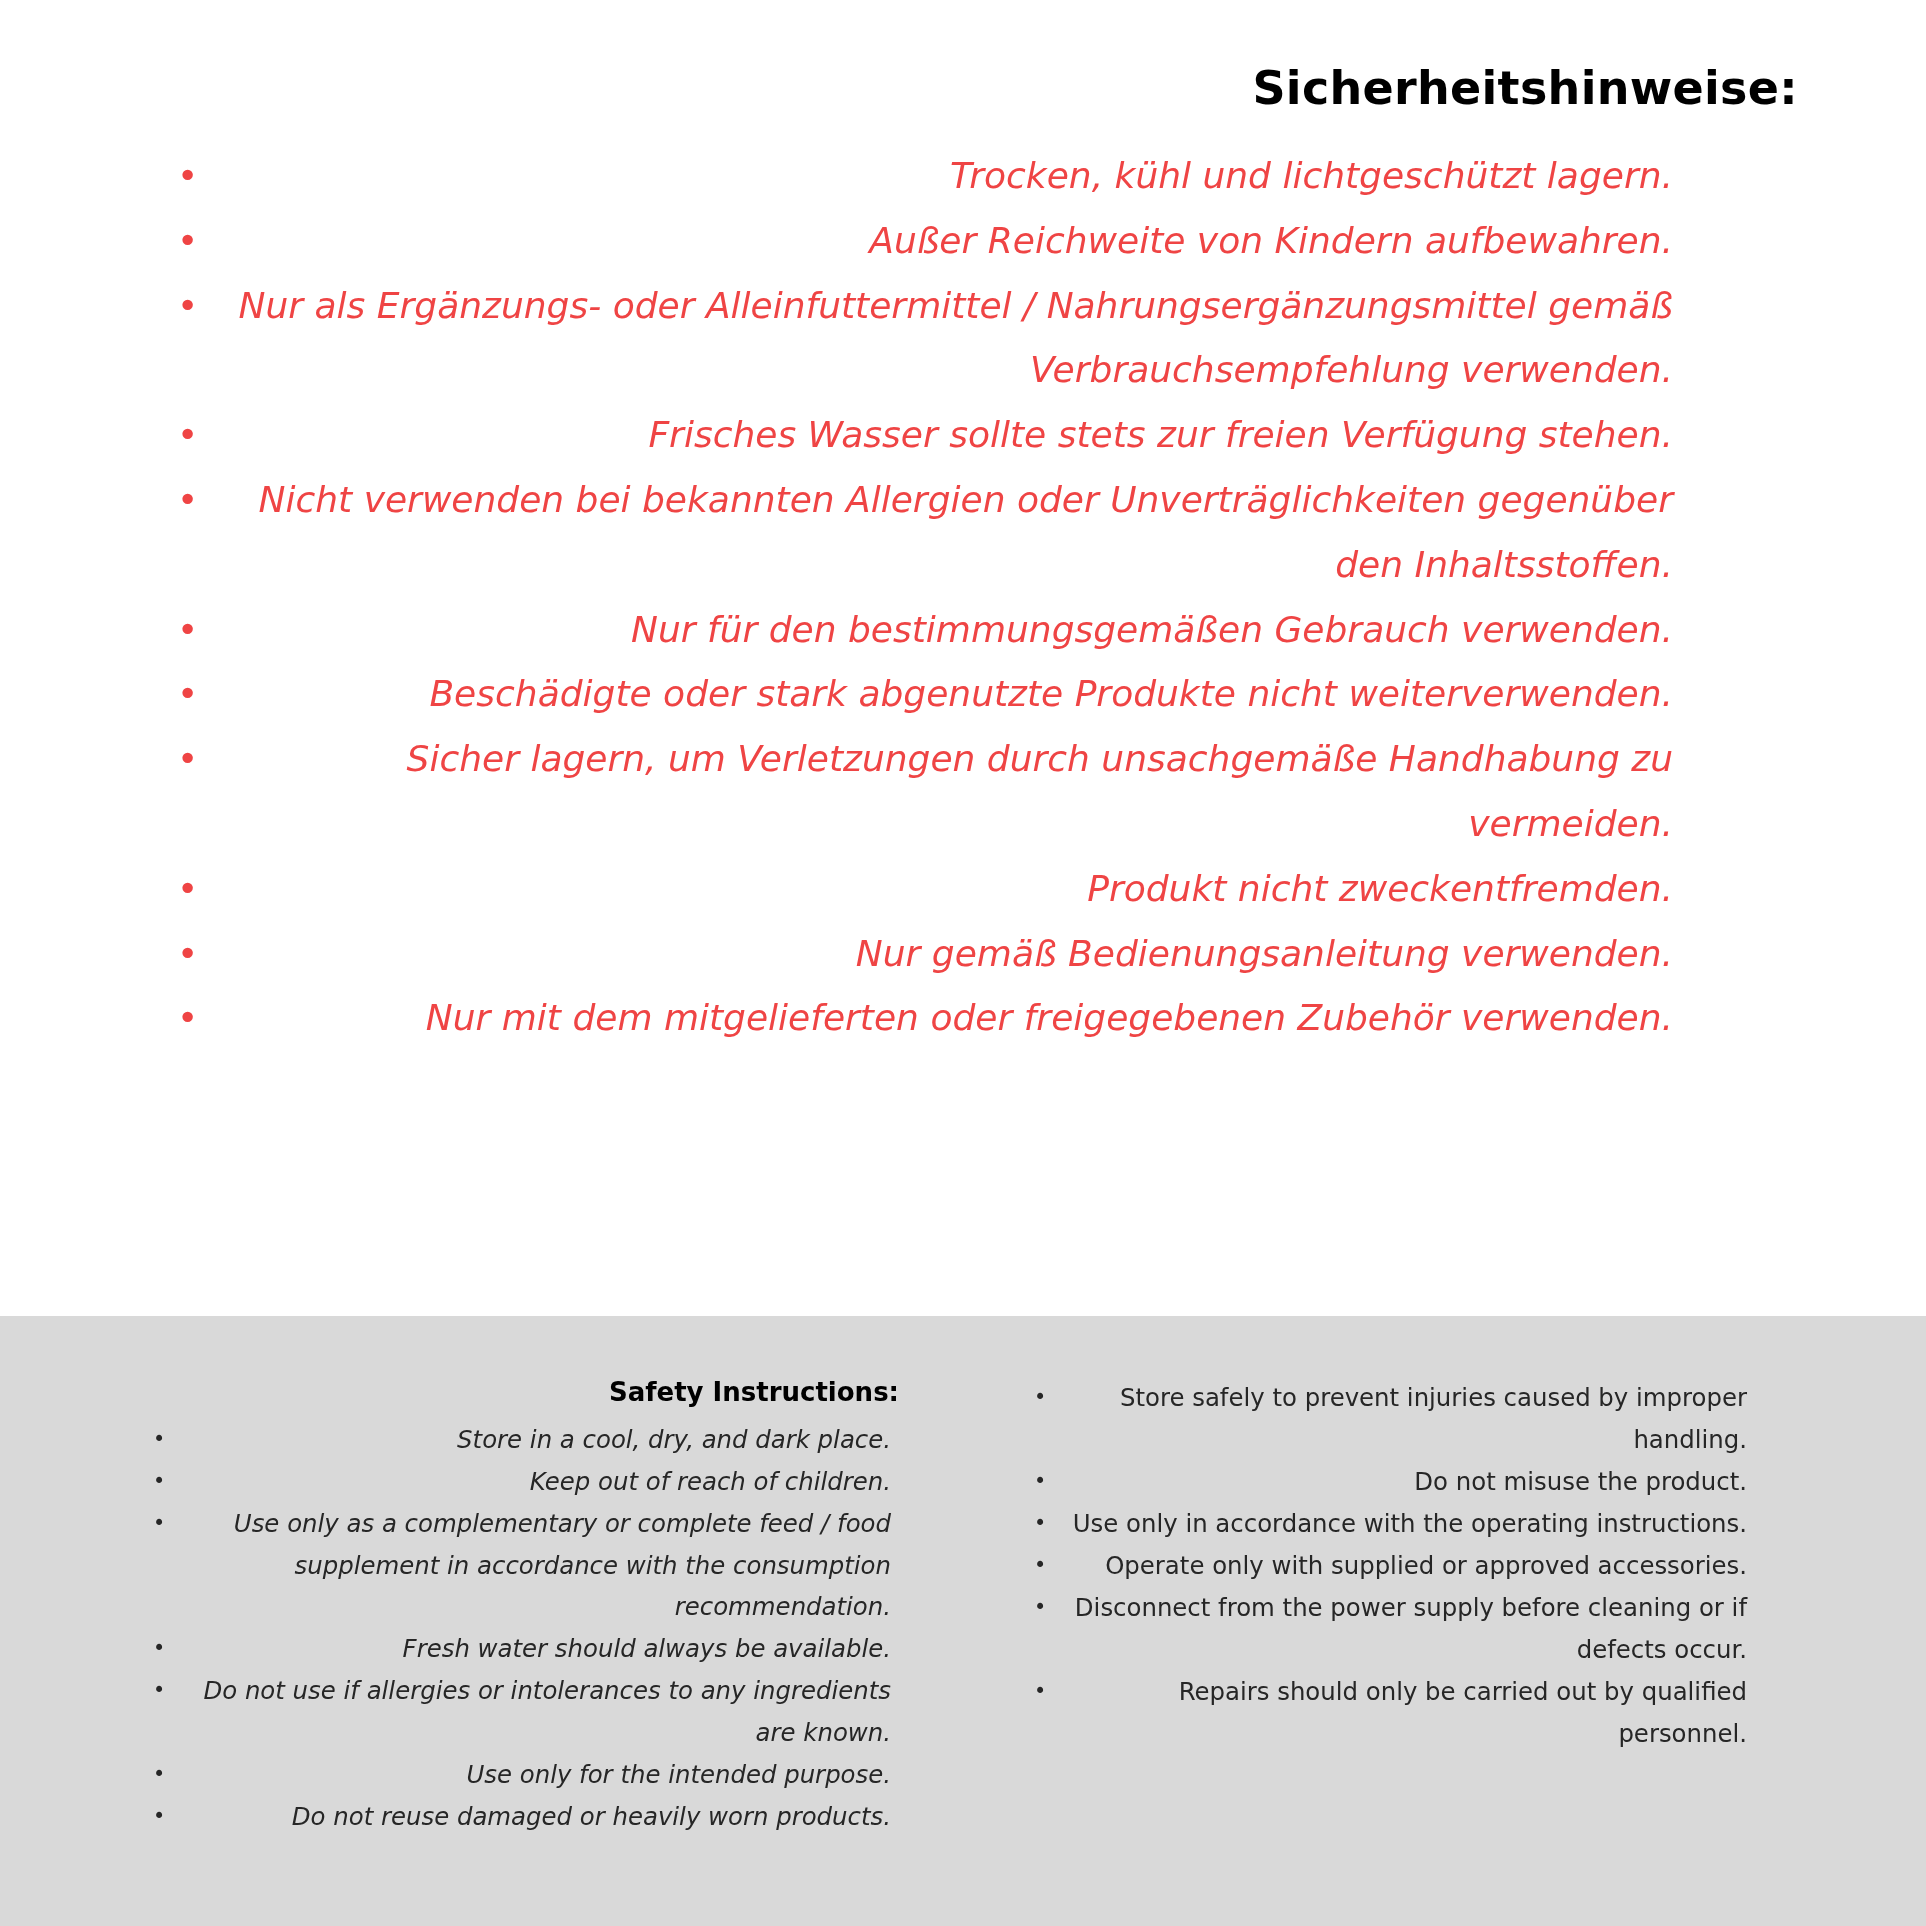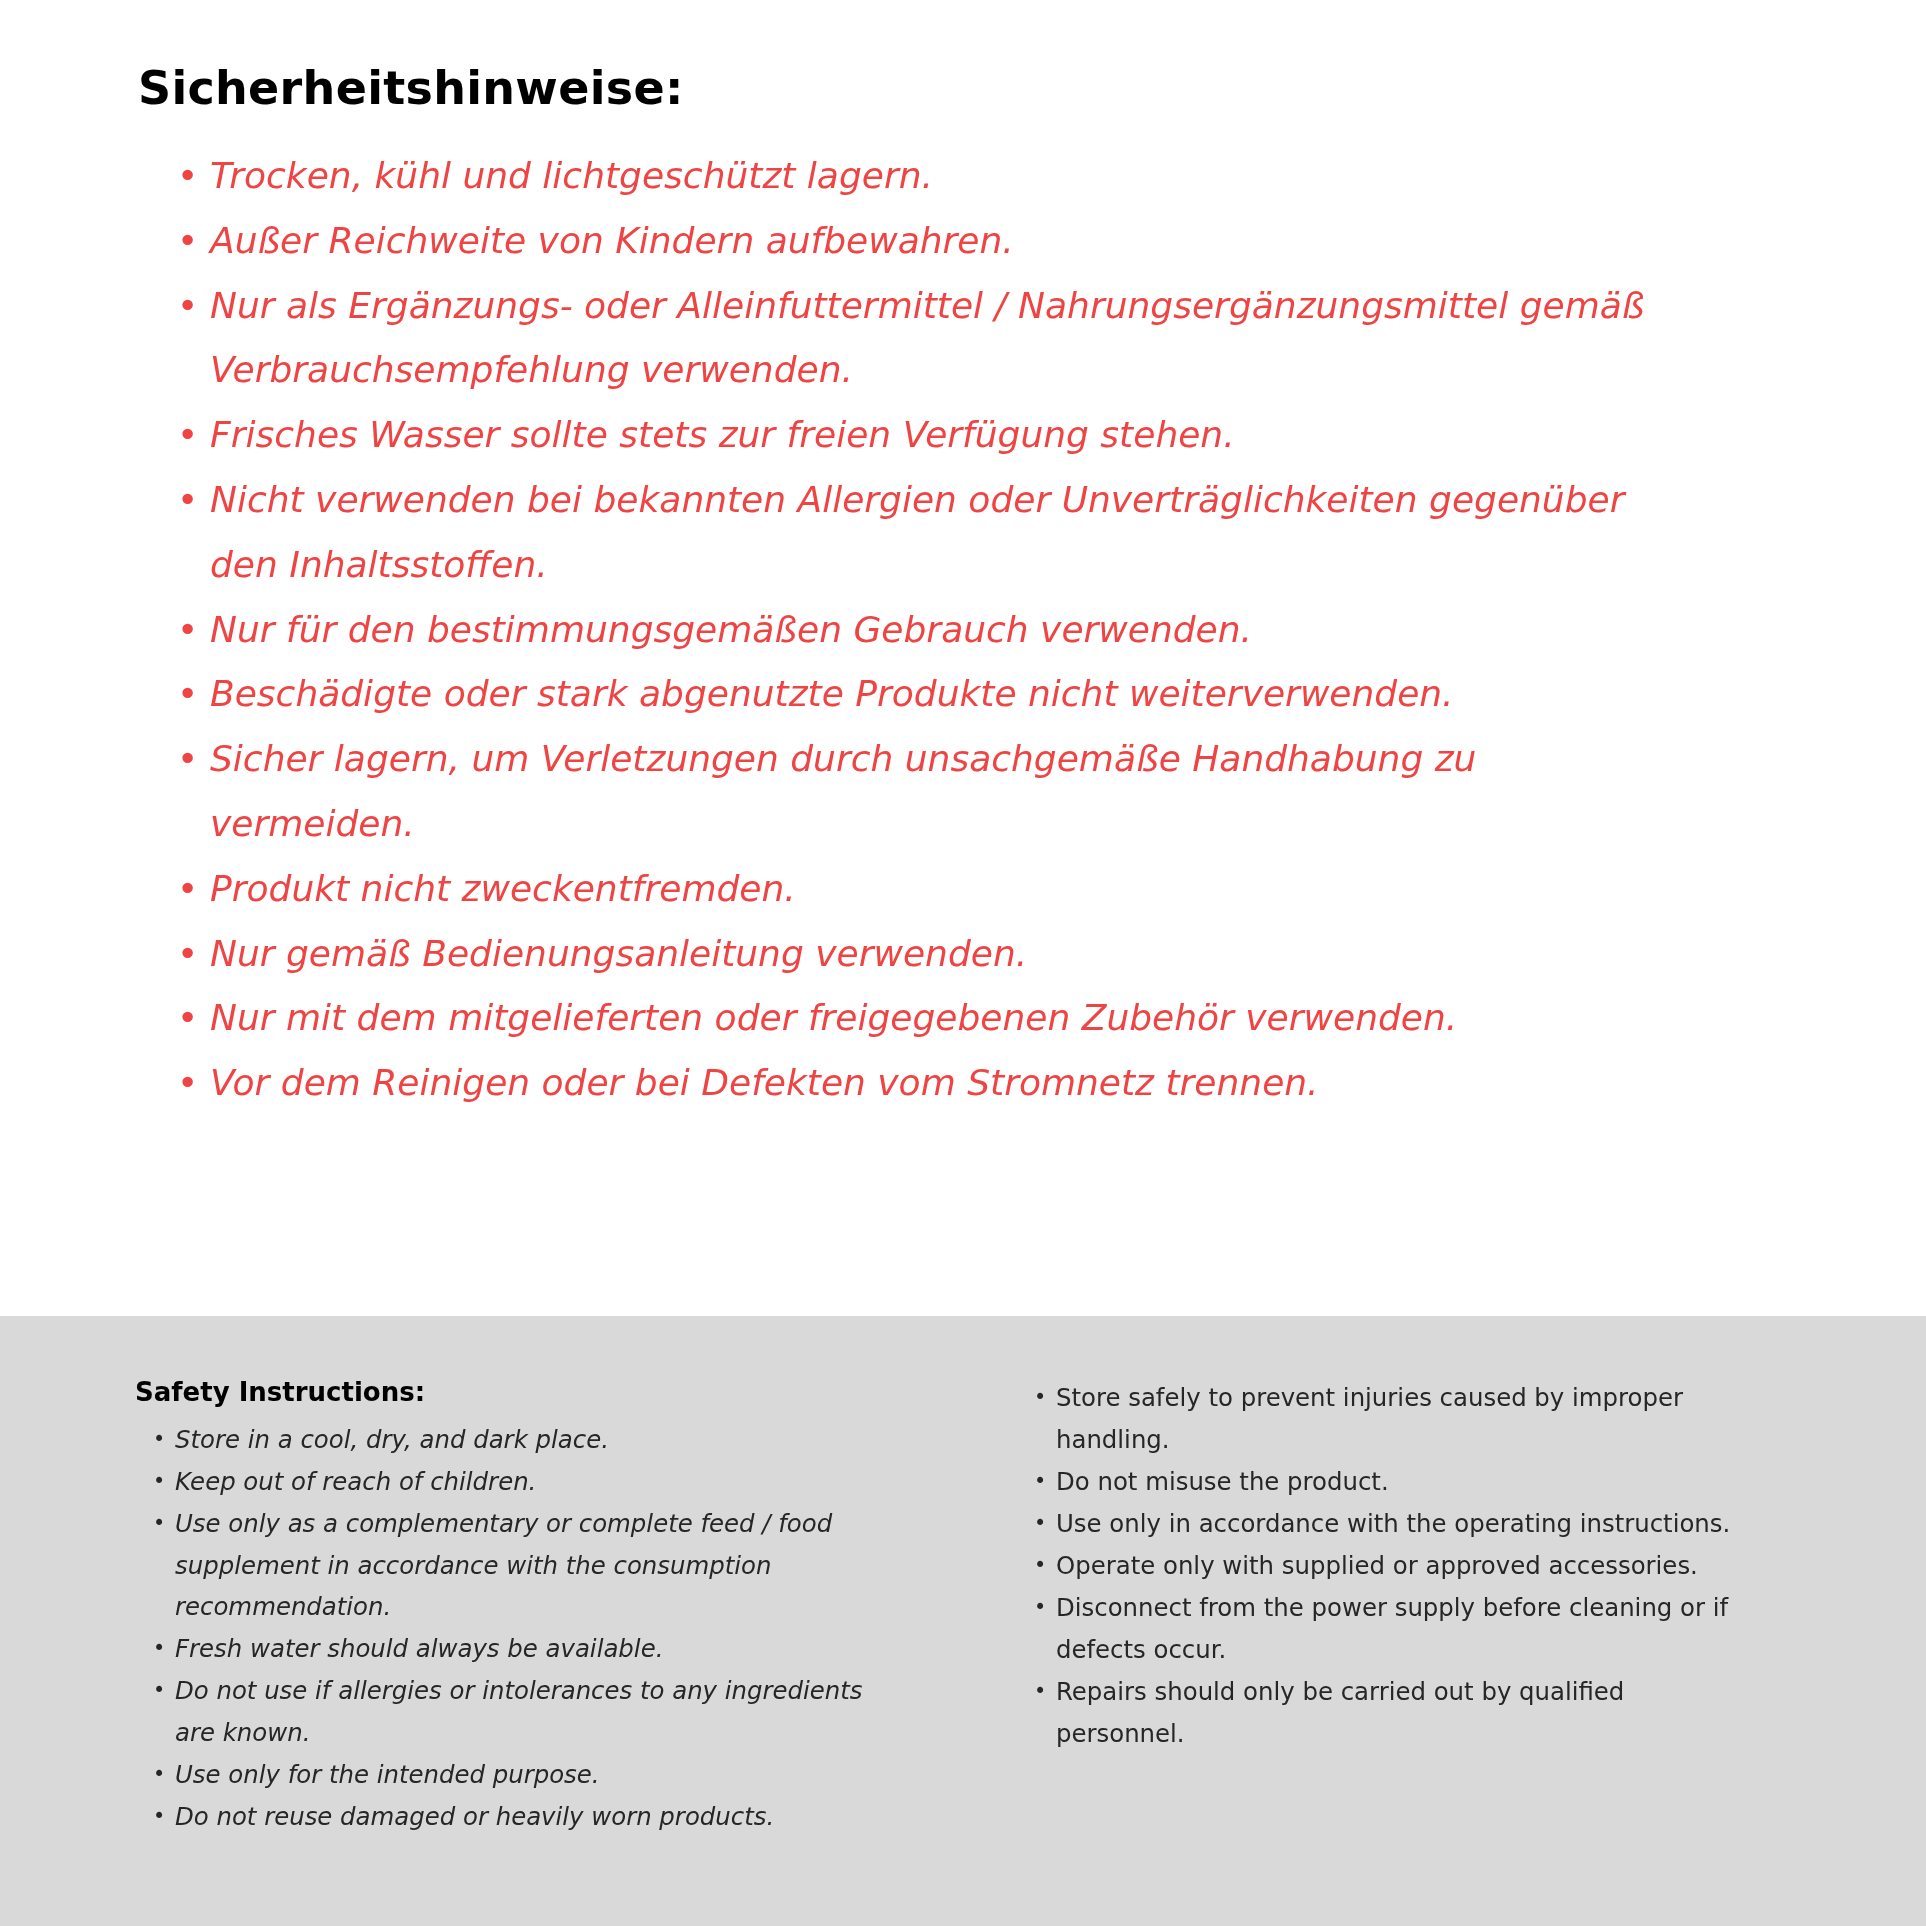--- a/index.html
+++ b/index.html
@@ -16,6 +16,7 @@
     color: #1f1f1f;
     box-sizing: border-box;
     overflow: hidden;
+    text-align: right;
   }
 
   

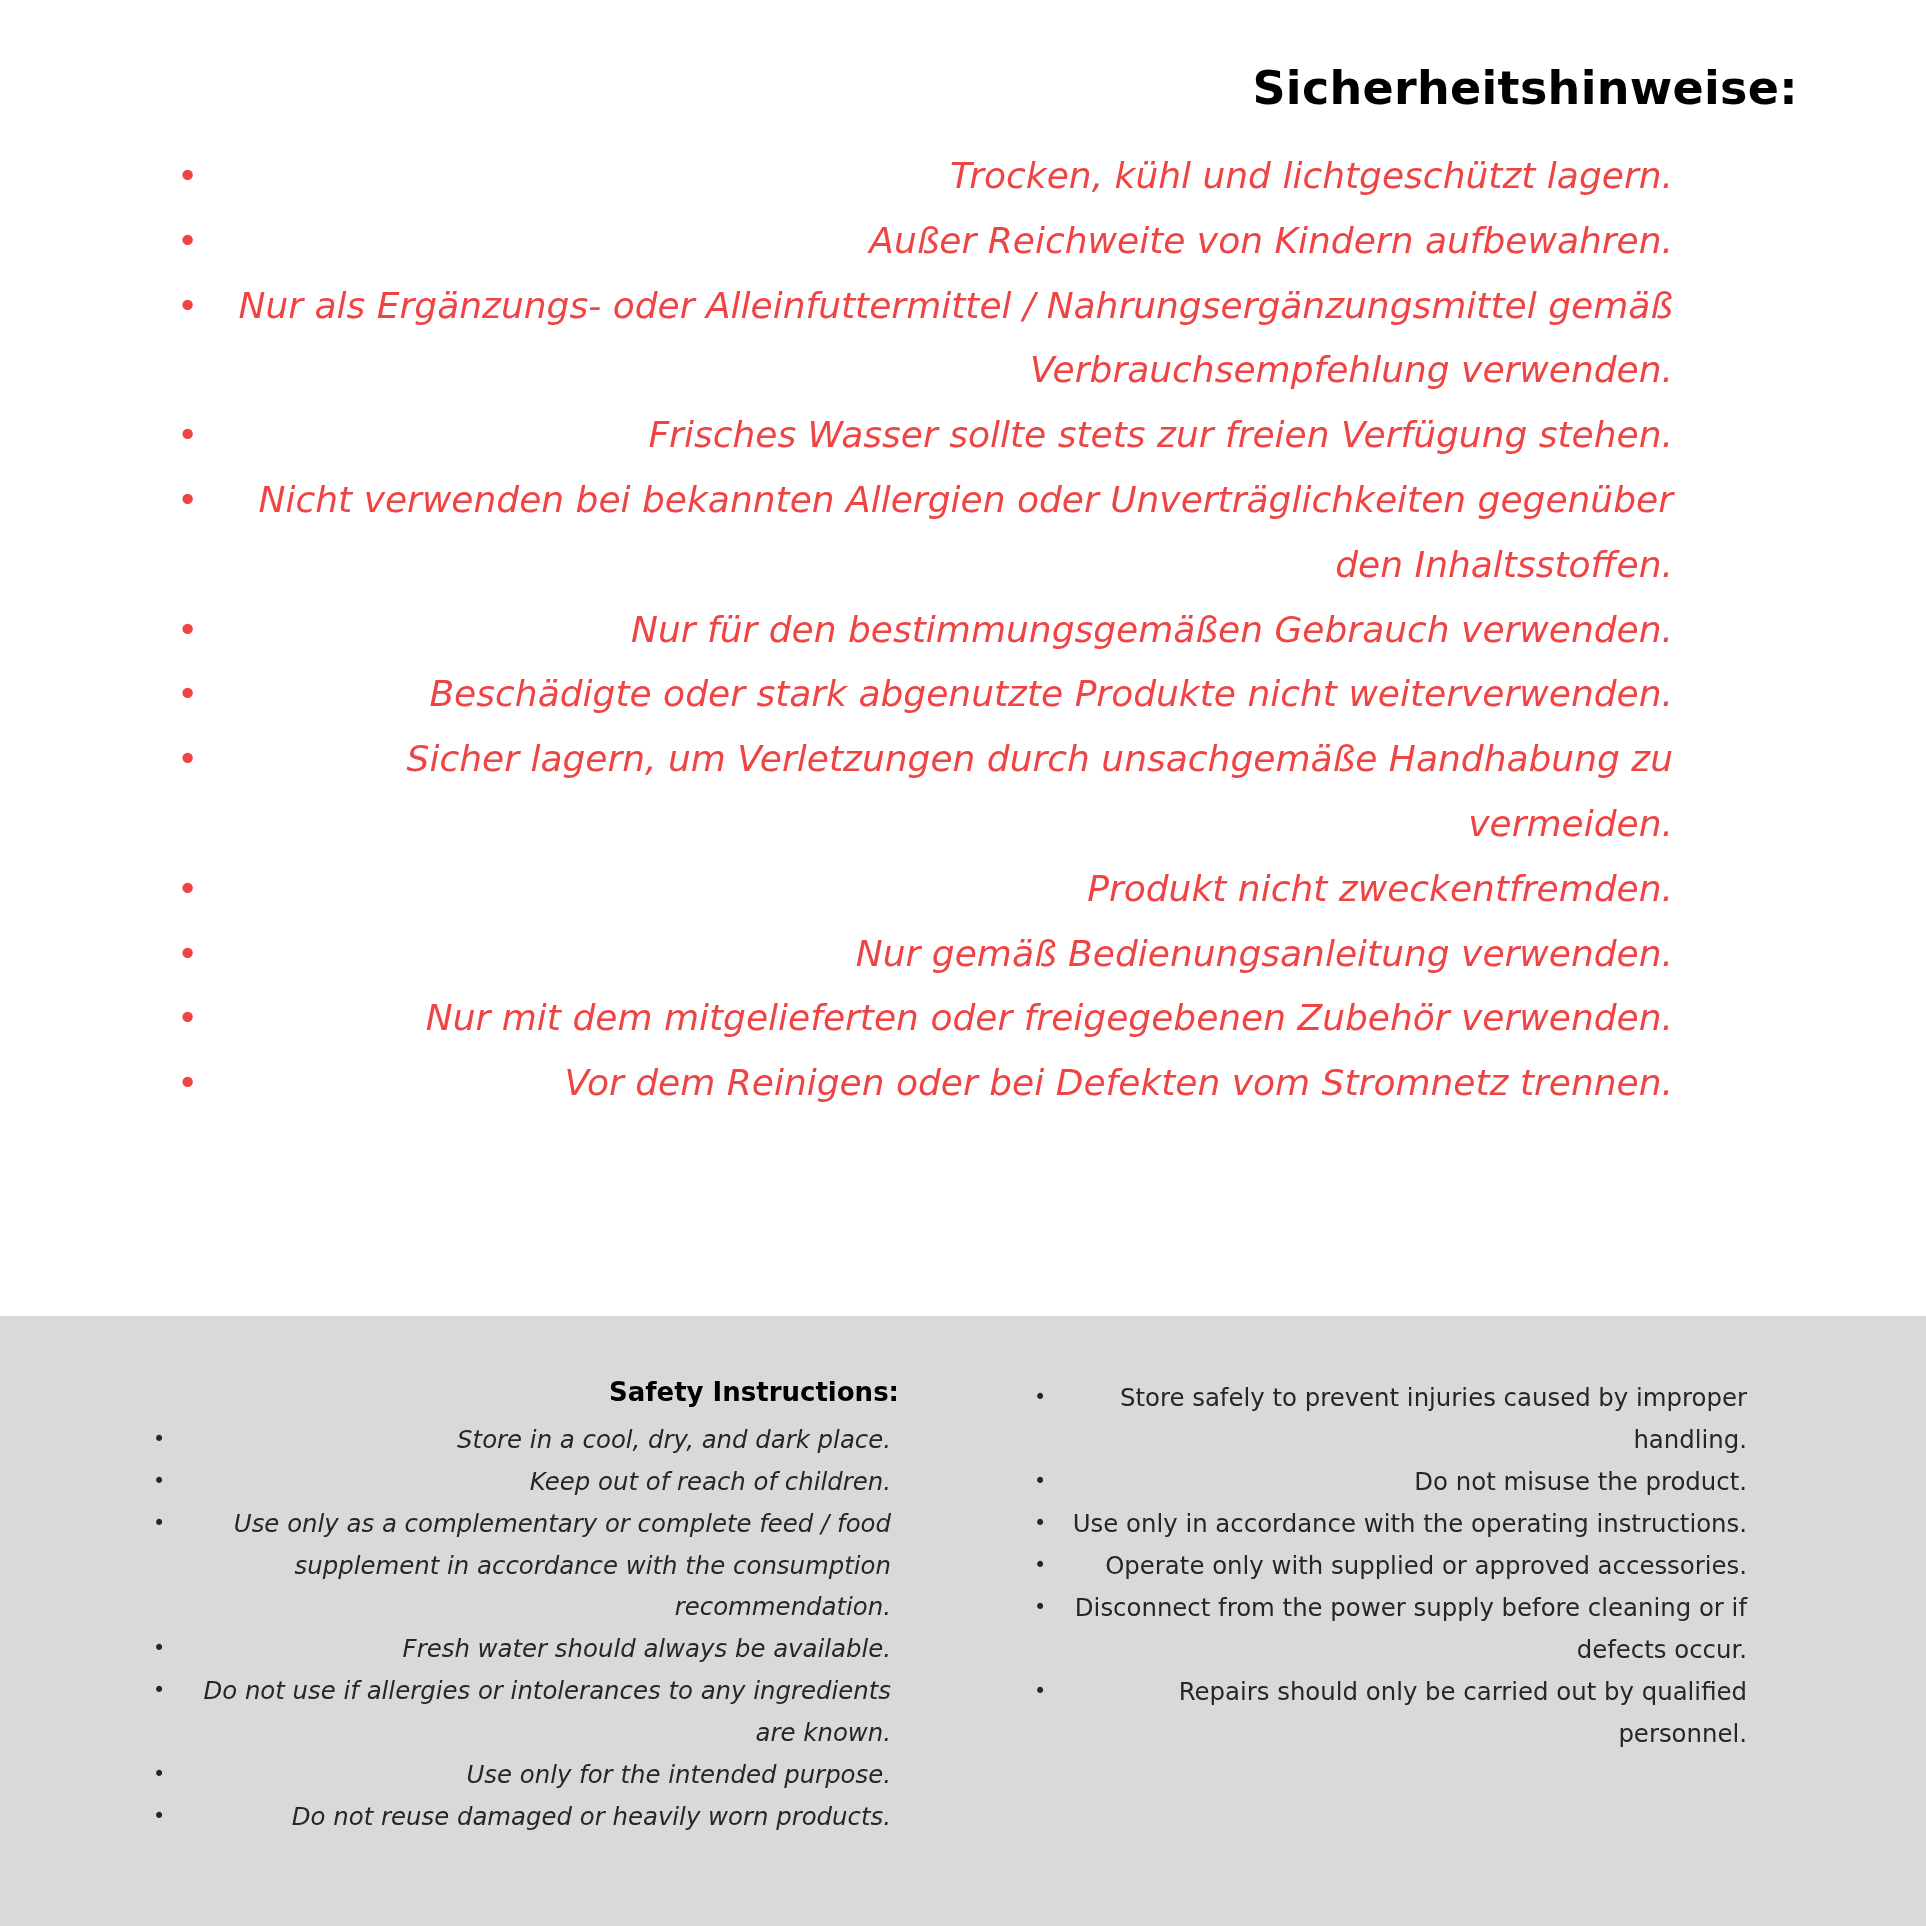--- a/index.html
+++ b/index.html
@@ -125,7 +125,6 @@
       <li>Produkt nicht zweckentfremden.</li>
       <li>Nur gemäß Bedienungsanleitung verwenden.</li>
       <li>Nur mit dem mitgelieferten oder freigegebenen Zubehör verwenden.</li>
-      <li>Vor dem Reinigen oder bei Defekten vom Stromnetz trennen.</li>
     </ul>
   </section>
 

